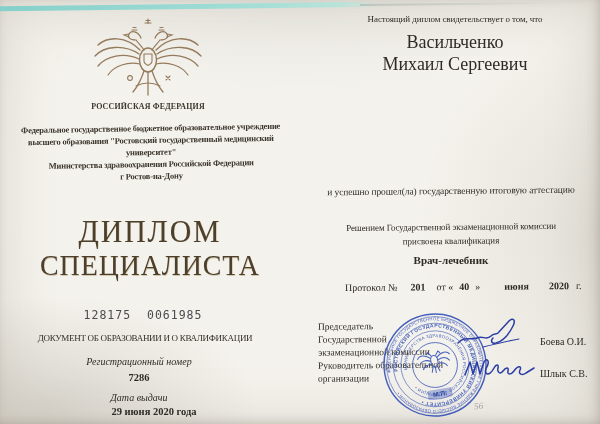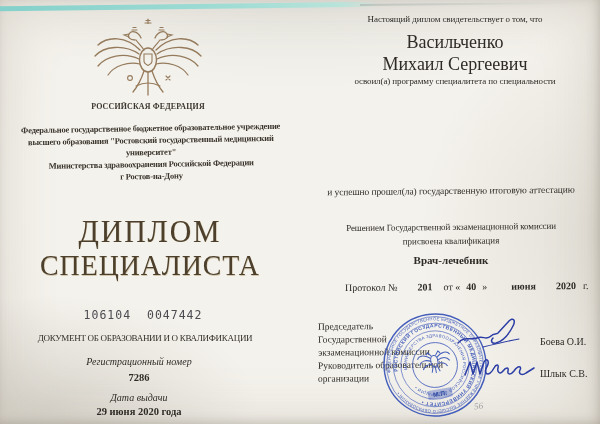--- a/index.html
+++ b/index.html
@@ -137,7 +137,6 @@
   <div class="abs ctr intro">Настоящий диплом свидетельствует о том, что</div>
   <div class="abs ctr given">Михаил Сергеевич</div>
   <div class="abs ctr surname">Васильченко</div>
-  <div class="abs ctr program">освоил(а) программу специалитета по специальности</div>
   <div class="abs ctr attestation">и успешно прошел(ла) государственную итоговую аттестацию</div>
   <div class="abs ctr decision1">Решением Государственной экзаменационной комиссии</div>
   <div class="abs ctr decision2">присвоена квалификация</div>

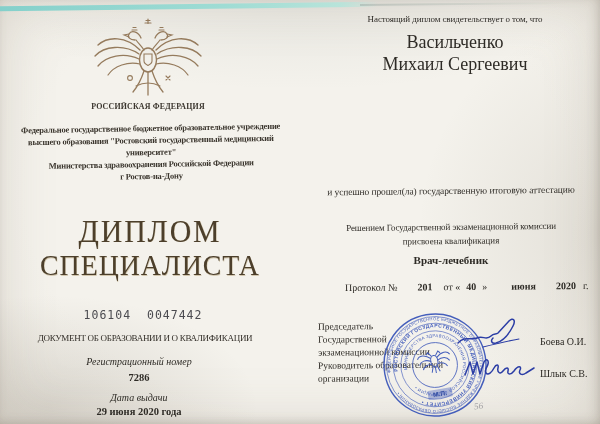--- a/index.html
+++ b/index.html
@@ -55,7 +55,7 @@
   .qualification{left:315px; top:254px; width:272px; font-size:11px; font-weight:600;}
   .protocol{left:345px; top:281px; width:250px; font-size:10px; white-space:nowrap; transform:rotate(-.5deg);}
   .protocol span{display:inline-block;}
-  .p-num{margin-left:20px; font-weight:600;}
+  .p-num{margin-left:13px; font-weight:600;}
   .p-ot{margin-left:11px;}
   .p-day{margin-left:6px; font-weight:600;}
   .p-q{margin-left:6px;}

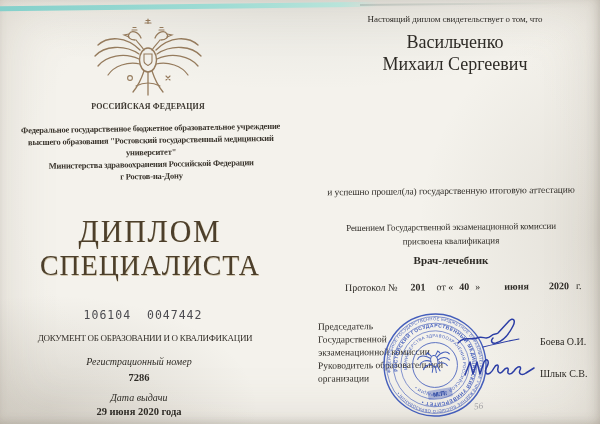--- a/index.html
+++ b/index.html
@@ -127,7 +127,7 @@
   <div class="abs ctr title1">ДИПЛОМ</div>
   <div class="abs ctr title2">СПЕЦИАЛИСТА</div>
 
-  <div class="abs ctr serial">106104 0047442</div>
+  <div class="abs ctr serial">128175 0061985</div>
   <div class="abs ctr doctype">ДОКУМЕНТ ОБ ОБРАЗОВАНИИ И О КВАЛИФИКАЦИИ</div>
   <div class="abs ctr reg-label">Регистрационный номер</div>
   <div class="abs ctr reg-num">7286</div>

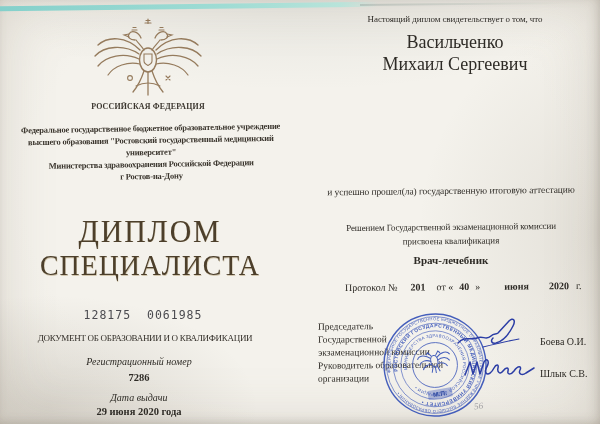--- a/index.html
+++ b/index.html
@@ -41,7 +41,7 @@
   .reg-label{left:0; top:356px; width:278px; font-style:italic; font-size:10px;}
   .reg-num{left:0; top:372px; width:278px; font-size:10.5px; font-weight:600;}
   .date-label{left:0; top:392px; width:278px; font-style:italic; font-size:10px;}
-  .issue-date{left:0; top:406px; width:278px; font-size:10.5px; font-weight:600;}
+  .issue-date{left:15px; top:406px; width:278px; font-size:10.5px; font-weight:600;}
 
   
   .intro{left:330px; top:14px; width:250px; font-size:9px; letter-spacing:-.1px;}

